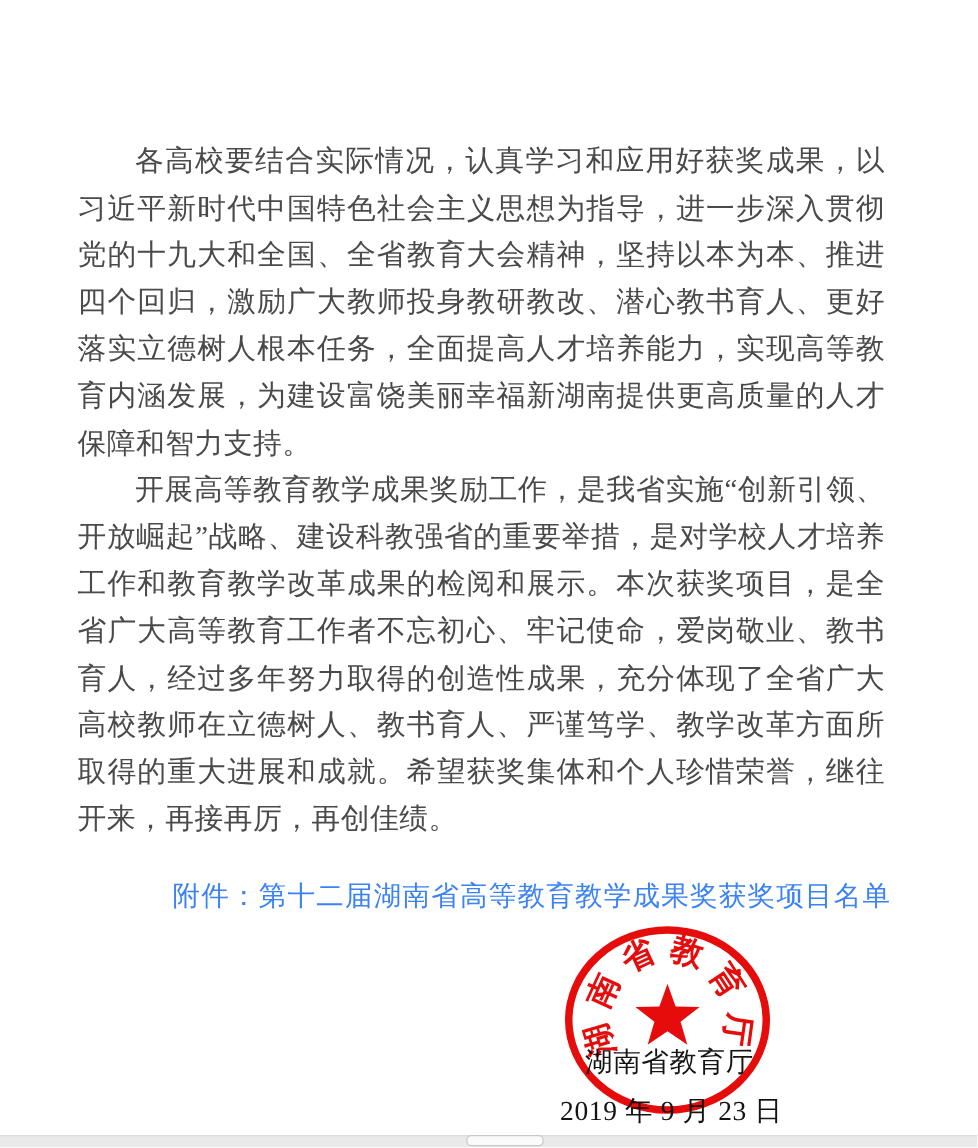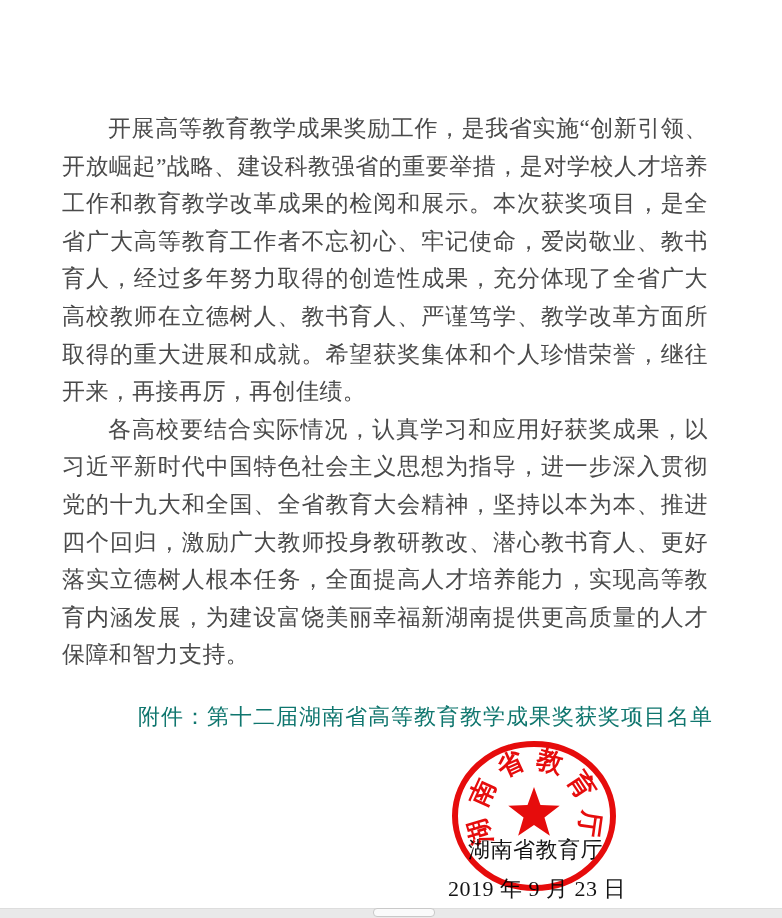--- a/index.html
+++ b/index.html
@@ -100,8 +100,8 @@
 <div class="page">
 
   <div class="body-text">
+    <p>各高校要结合实际情况，认真学习和应用好获奖成果，以习近平新时代中国特色社会主义思想为指导，进一步深入贯彻党的十九大和全国、全省教育大会精神，坚持以本为本、推进四个回归，激励广大教师投身教研教改、潜心教书育人、更好落实立德树人根本任务，全面提高人才培养能力，实现高等教育内涵发展，为建设富饶美丽幸福新湖南提供更高质量的人才保障和智力支持。</p>
     <p>开展高等教育教学成果奖励工作，是我省实施“创新引领、开放崛起”战略、建设科教强省的重要举措，是对学校人才培养工作和教育教学改革成果的检阅和展示。本次获奖项目，是全省广大高等教育工作者不忘初心、牢记使命，爱岗敬业、教书育人，经过多年努力取得的创造性成果，充分体现了全省广大高校教师在立德树人、教书育人、严谨笃学、教学改革方面所取得的重大进展和成就。希望获奖集体和个人珍惜荣誉，继往开来，再接再厉，再创佳绩。</p>
-    <p>各高校要结合实际情况，认真学习和应用好获奖成果，以习近平新时代中国特色社会主义思想为指导，进一步深入贯彻党的十九大和全国、全省教育大会精神，坚持以本为本、推进四个回归，激励广大教师投身教研教改、潜心教书育人、更好落实立德树人根本任务，全面提高人才培养能力，实现高等教育内涵发展，为建设富饶美丽幸福新湖南提供更高质量的人才保障和智力支持。</p>
   </div>
 
   <div class="attachment-line">附件：第十二届湖南省高等教育教学成果奖获奖项目名单</div>

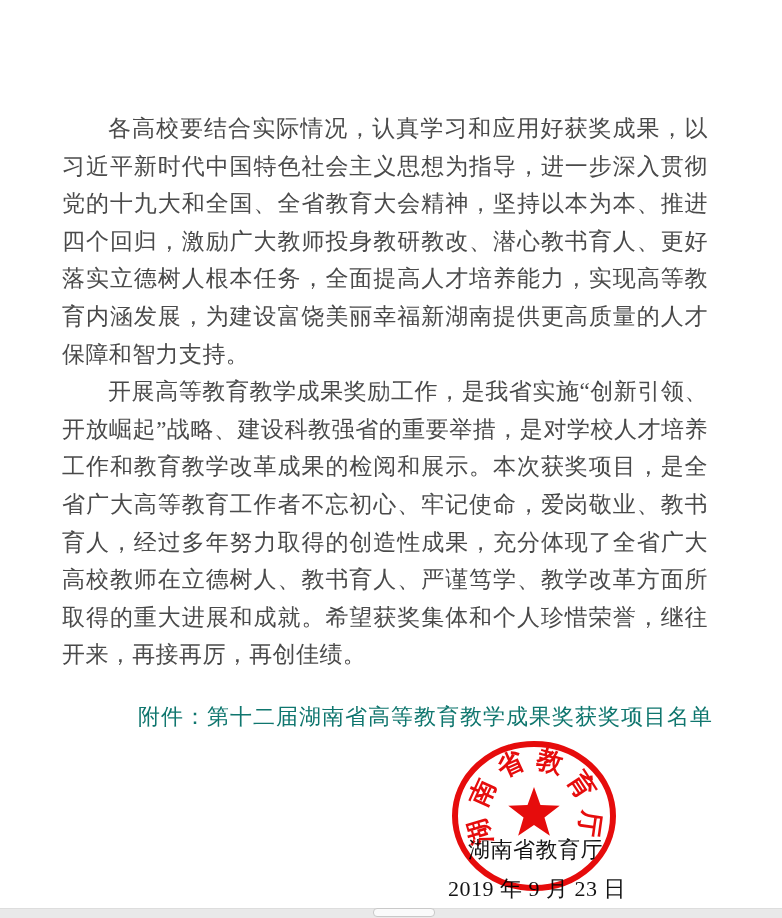--- a/index.html
+++ b/index.html
@@ -40,7 +40,7 @@
     top: 702px;
     font-size: 22px;
     letter-spacing: 1px;
-    color: #0f766e;
+    color: #3b82f6;
     white-space: nowrap;
   }
   .signature {

